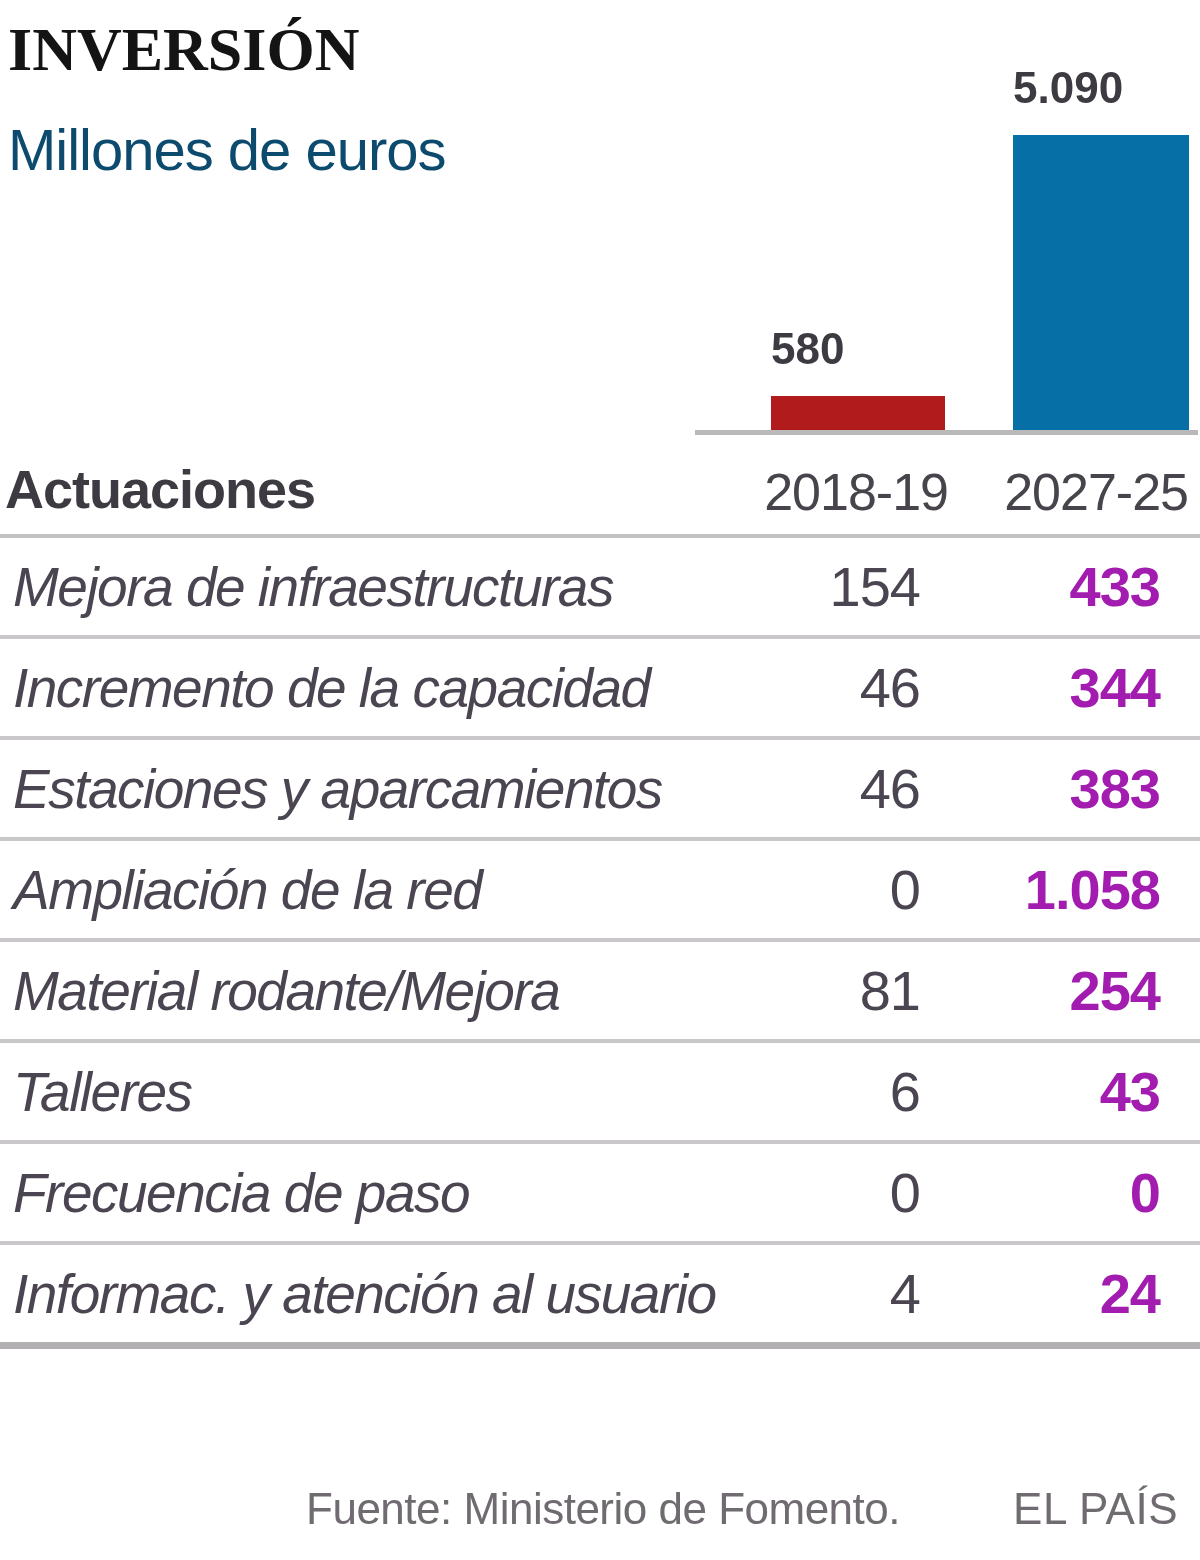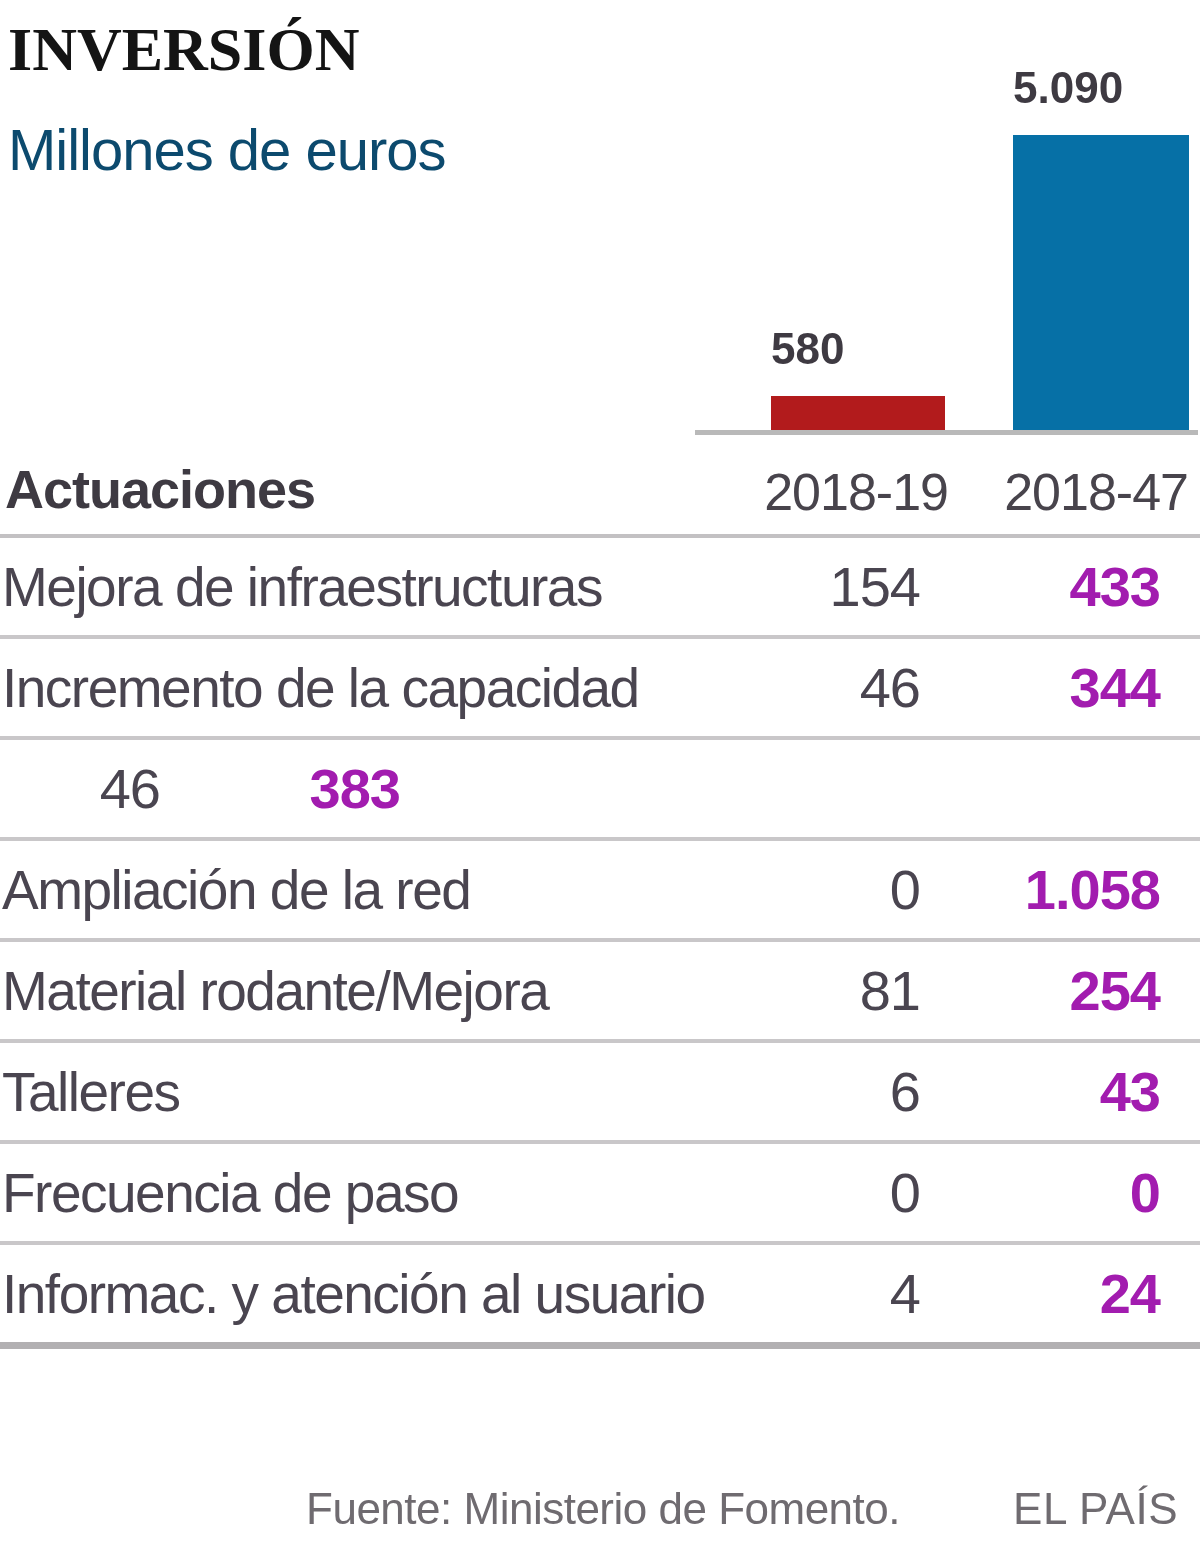--- a/index.html
+++ b/index.html
@@ -82,7 +82,7 @@
   <div class="thead">
     <div class="hlabel">Actuaciones</div>
     <div class="hyear hy1">2018-19</div>
-    <div class="hyear hy2">2018-47</div>
+    <div class="hyear hy2">2027-25</div>
   </div>
   <div class="head-sep"></div>
 

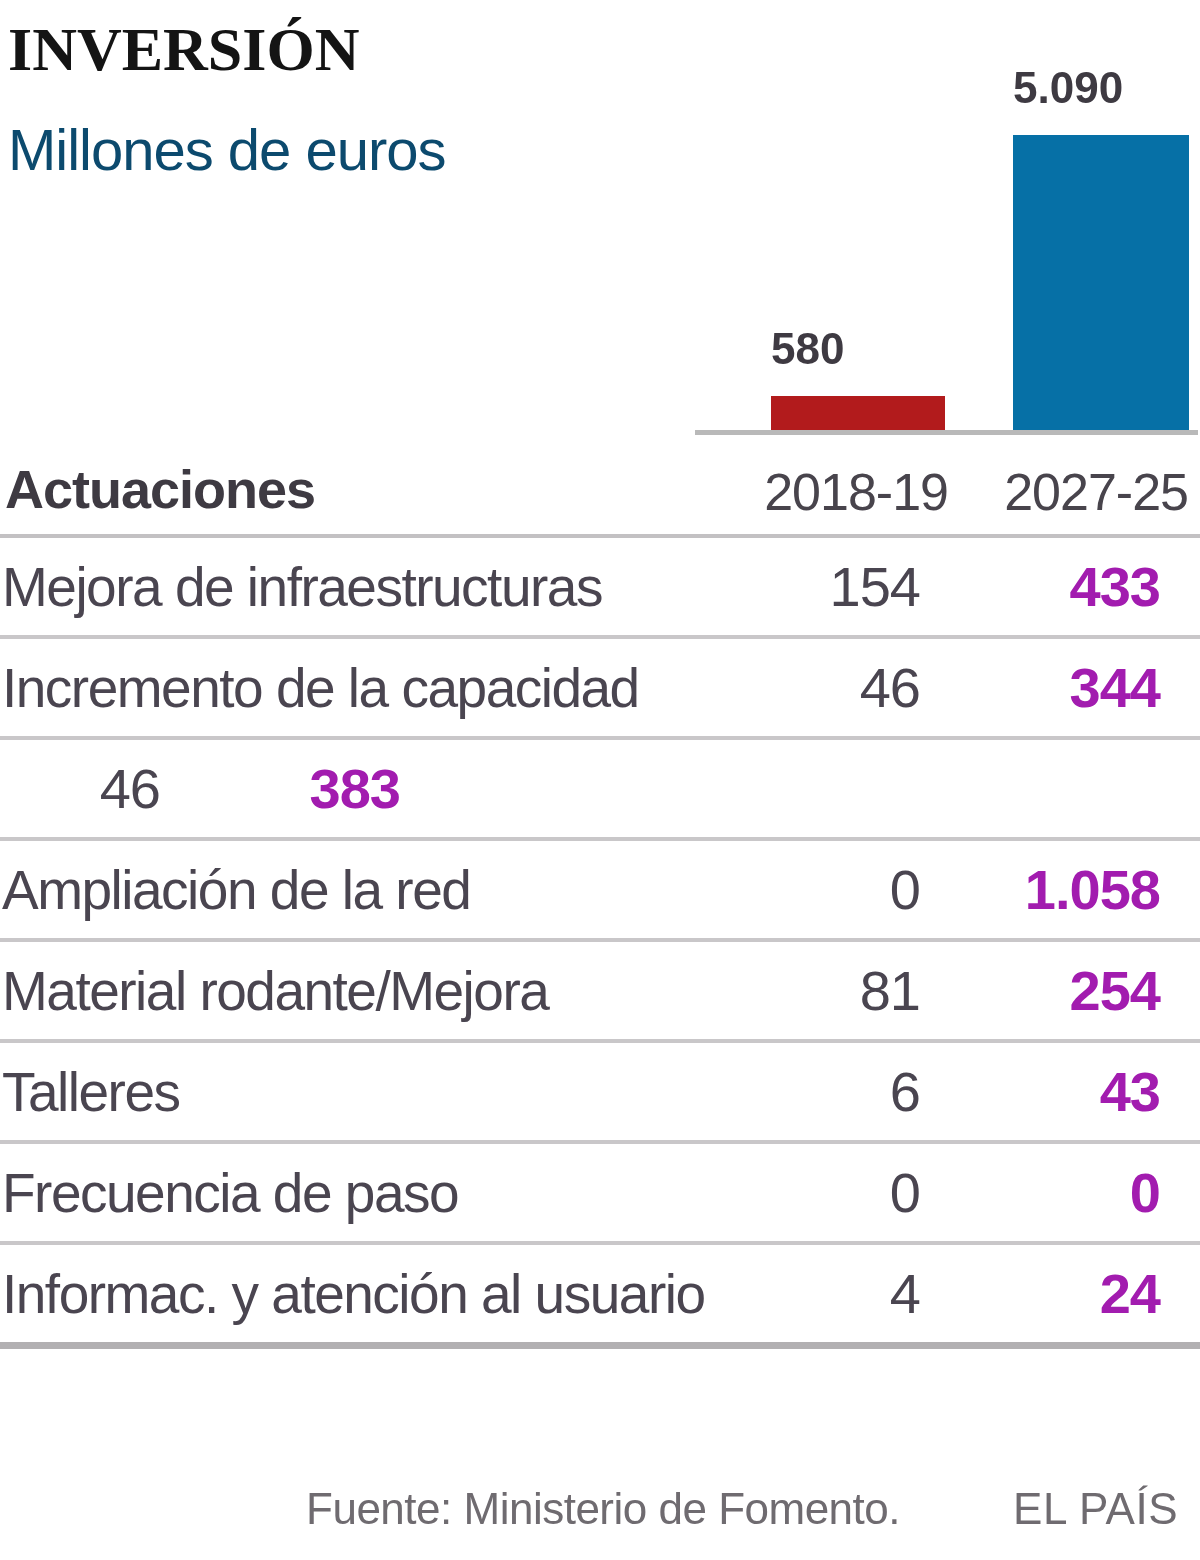--- a/index.html
+++ b/index.html
@@ -49,8 +49,8 @@
   }
   .trow:last-child{border-bottom:7px solid #b2b0b2;}
   .tlabel{
-    flex:1;padding-left:2px;font-size:55px;color:#4a4550;
-    letter-spacing:-1.5px;white-space:nowrap;
+    flex:1;padding-left:13px;font-size:55px;color:#4a4550;
+    letter-spacing:-1.5px;white-space:nowrap;font-style:italic;
   }
   .tv1{width:160px;text-align:right;font-size:56px;color:#4a4550;letter-spacing:-1px;}
   .tv2{width:240px;text-align:right;font-size:56px;font-weight:bold;color:#a21caf;letter-spacing:-1px;}

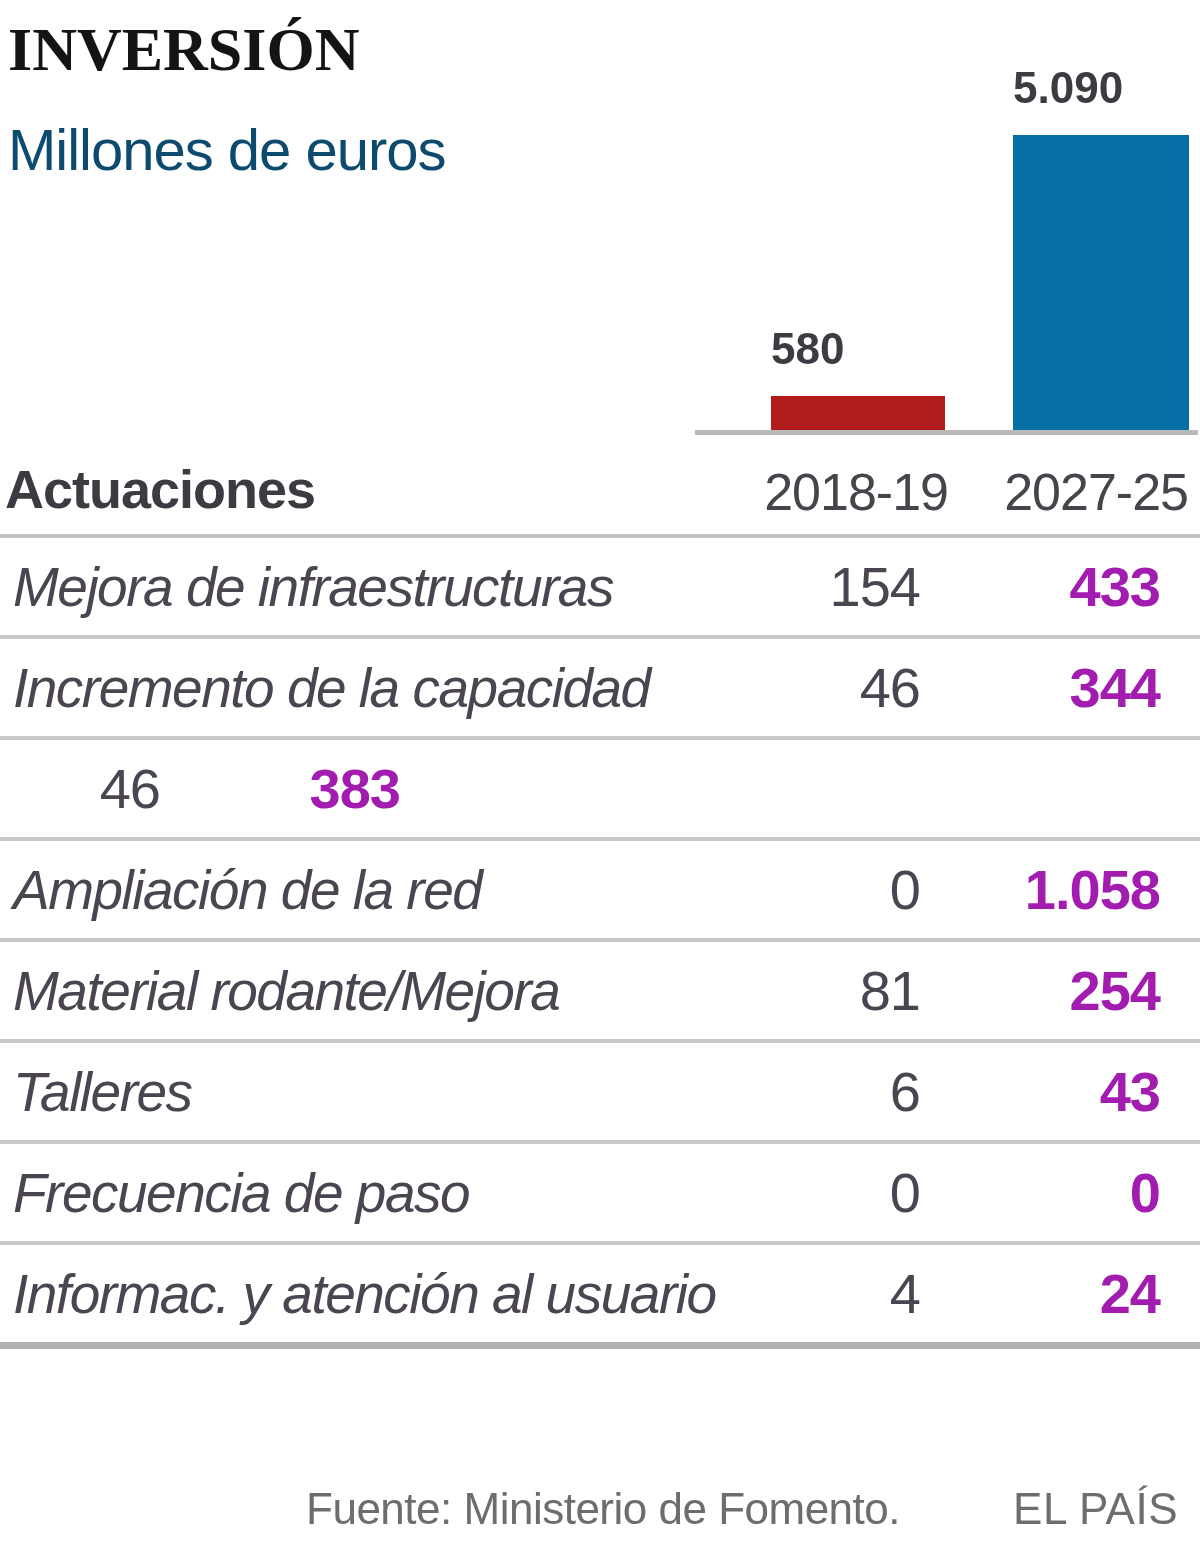--- a/index.html
+++ b/index.html
@@ -98,6 +98,7 @@
       <div class="tv2">344</div>
     </div>
     <div class="trow">
+      <div class="tlabel">Estaciones y aparcamientos</div>
       <div class="tv1">46</div>
       <div class="tv2">383</div>
     </div>

